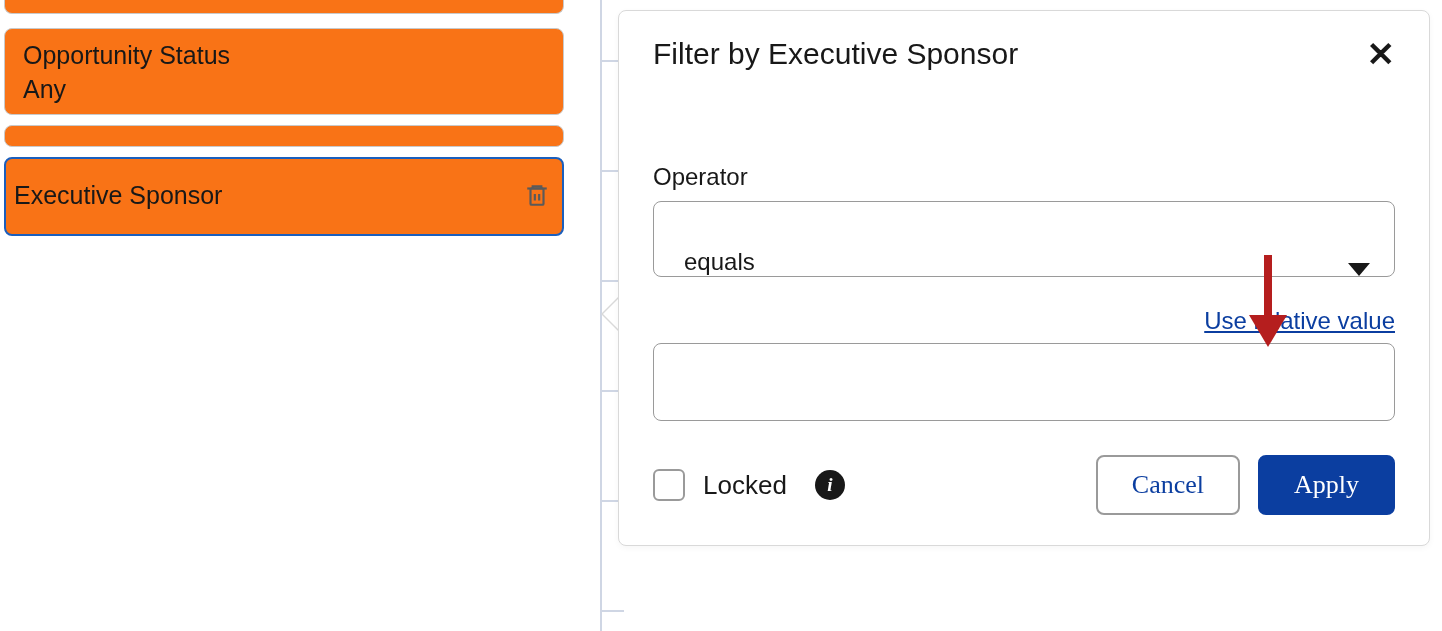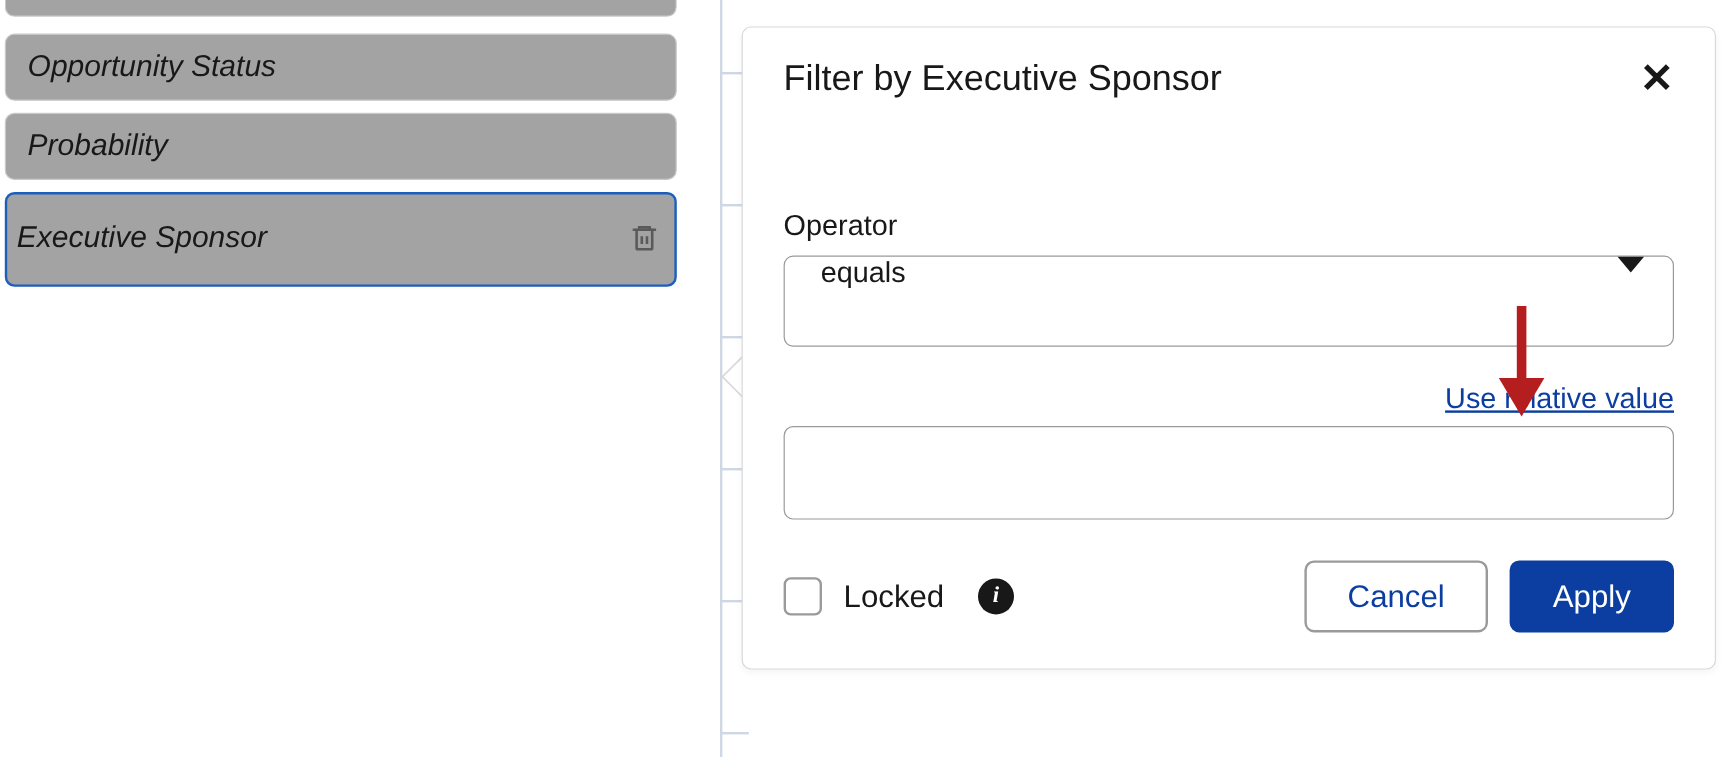--- a/index.html
+++ b/index.html
@@ -22,8 +22,7 @@
     border-radius: 8px;
     padding: 10px 18px;
     margin-bottom: 10px;
-    background: #a3a3a3;
-    font-style: italic;
+    background: #f97316;
   }
   .filter-card.partial-top {
     border-top: none;

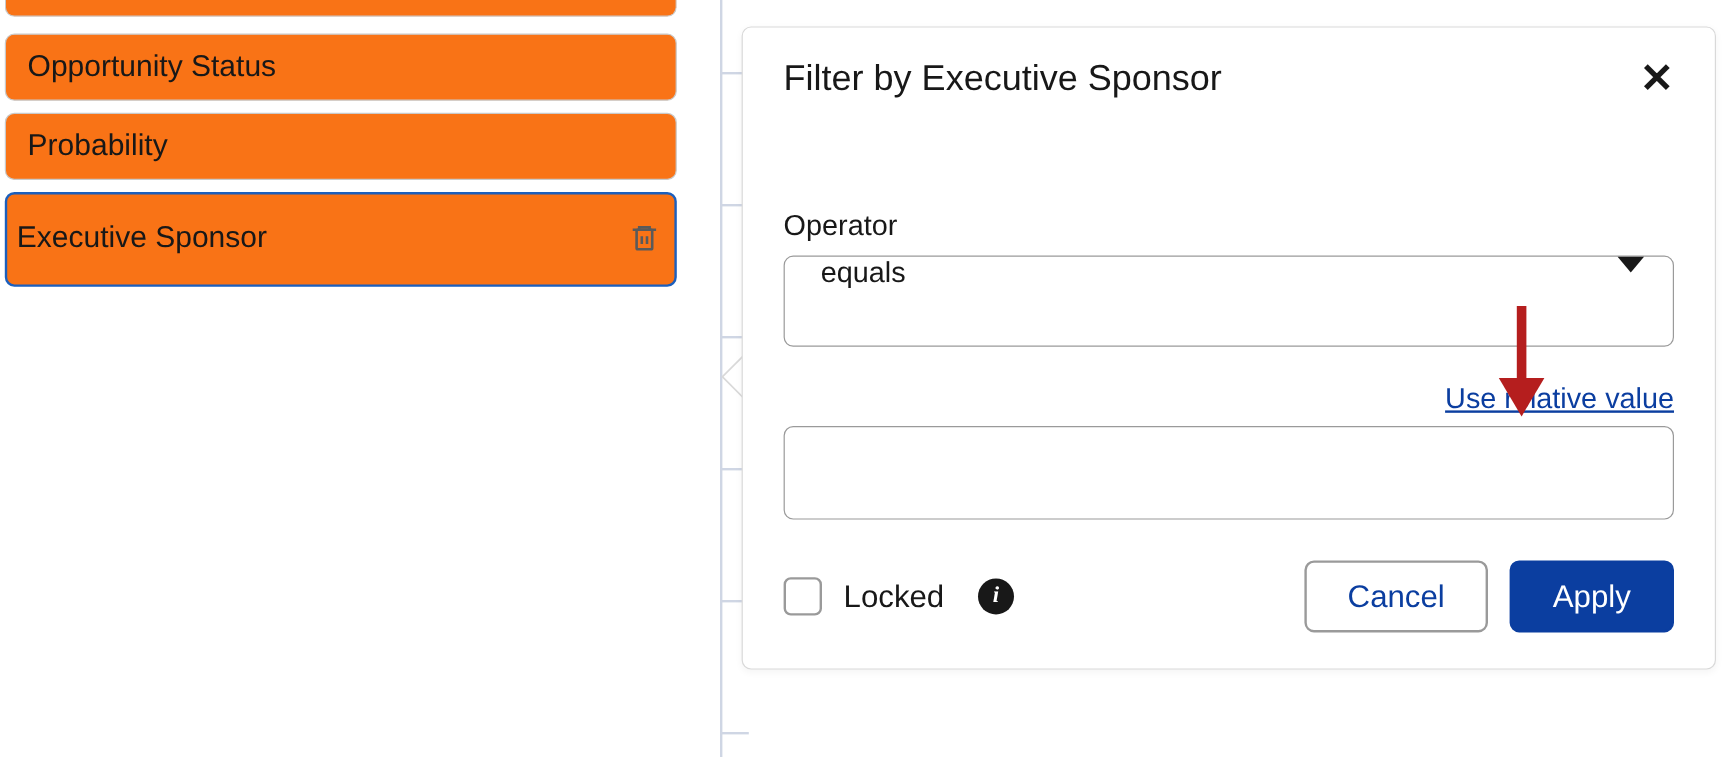--- a/index.html
+++ b/index.html
@@ -81,7 +81,7 @@
   .popover {
     position: absolute;
     left: 618px;
-    top: 22px;
+    top: 10px;
     width: 812px;
     background: #fff;
     border: 1px solid #d9d9d9;

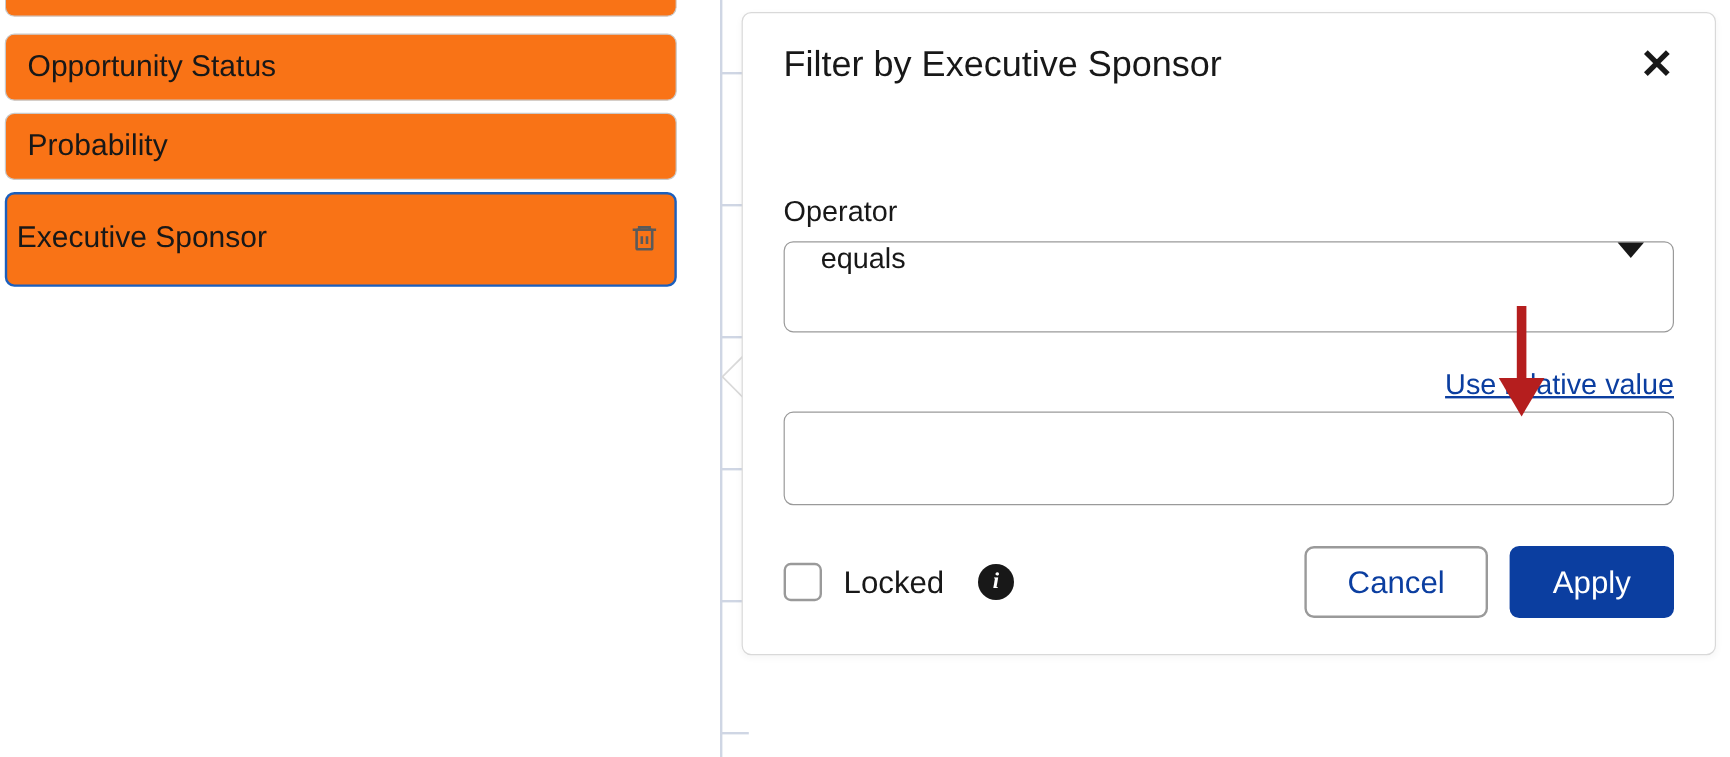--- a/index.html
+++ b/index.html
@@ -268,6 +268,7 @@
 
   <div class="filter-card">
     <div class="title">Opportunity Status</div>
+    <div class="value">Any</div>
   </div>
 
   <div class="filter-card">

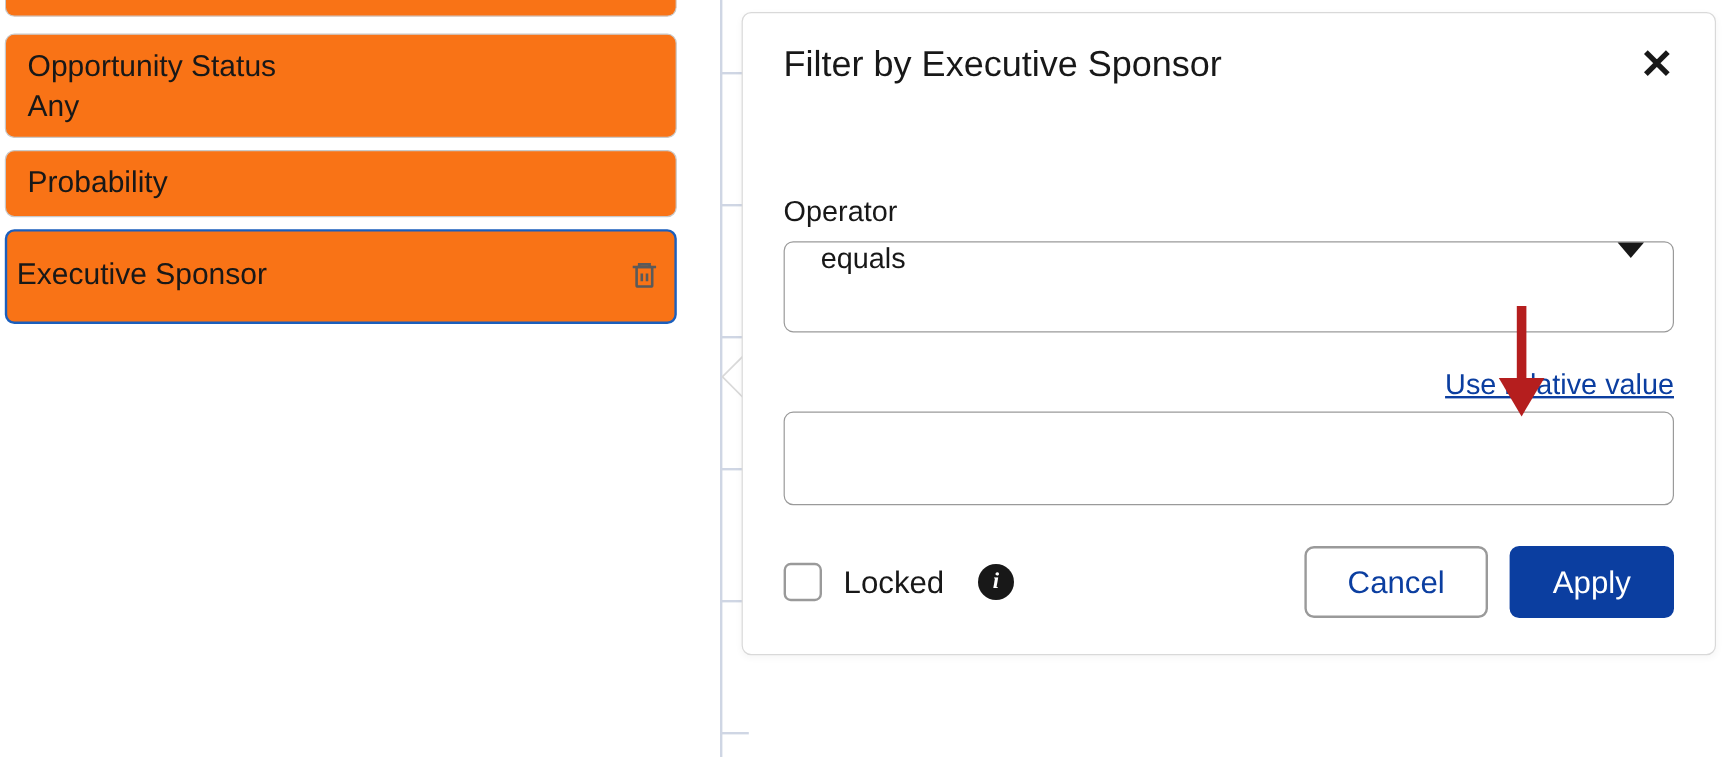--- a/index.html
+++ b/index.html
@@ -272,7 +272,6 @@
   </div>
 
   <div class="filter-card">
-    <div class="title">Probability</div>
   </div>
 
   <div class="filter-card selected">

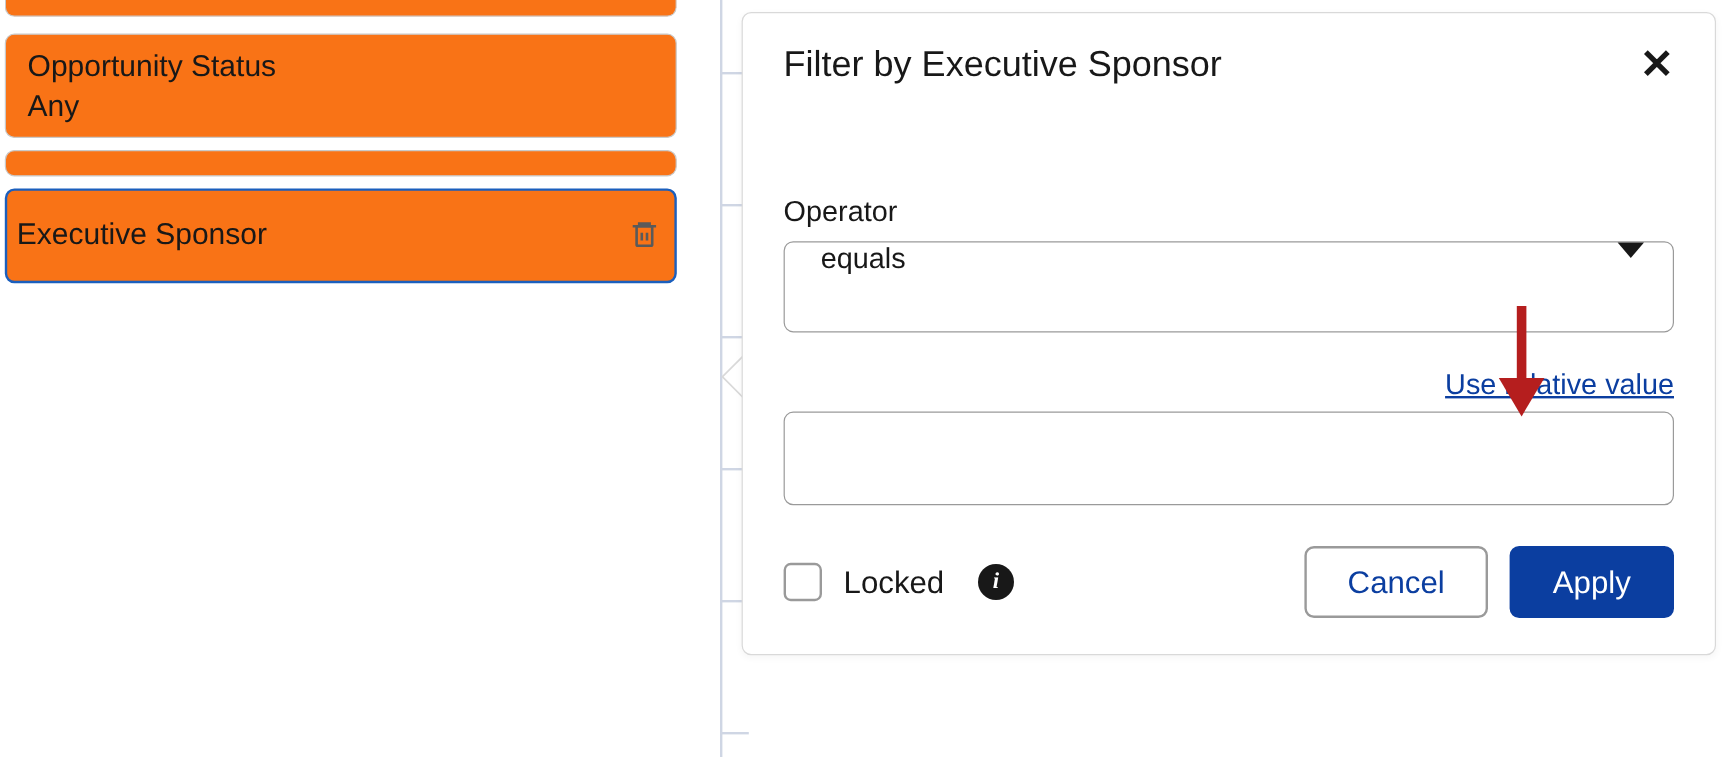--- a/index.html
+++ b/index.html
@@ -138,7 +138,7 @@
     border-radius: 8px;
     height: 76px;
     display: flex;
-    align-items: flex-start;
+    align-items: flex-end;
     justify-content: space-between;
     padding: 0 24px 0 30px;
     background: #fff;

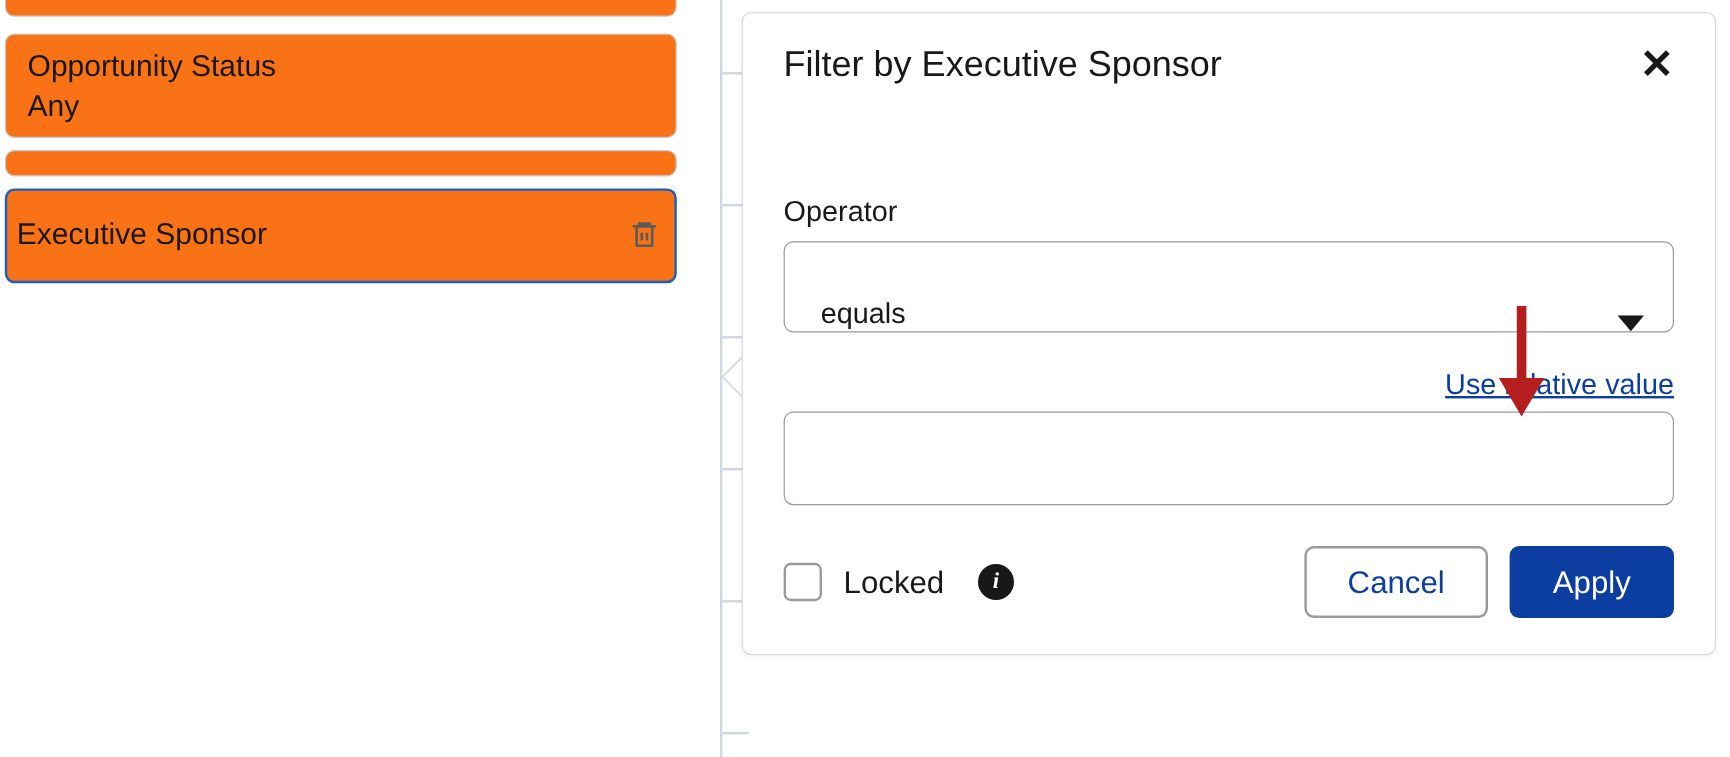--- a/index.html
+++ b/index.html
@@ -216,6 +216,7 @@
     border-radius: 8px;
     font-size: 26px;
     cursor: pointer;
+    font-family: Liberation Serif, serif;
   }
   .btn-cancel {
     background: #fff;

